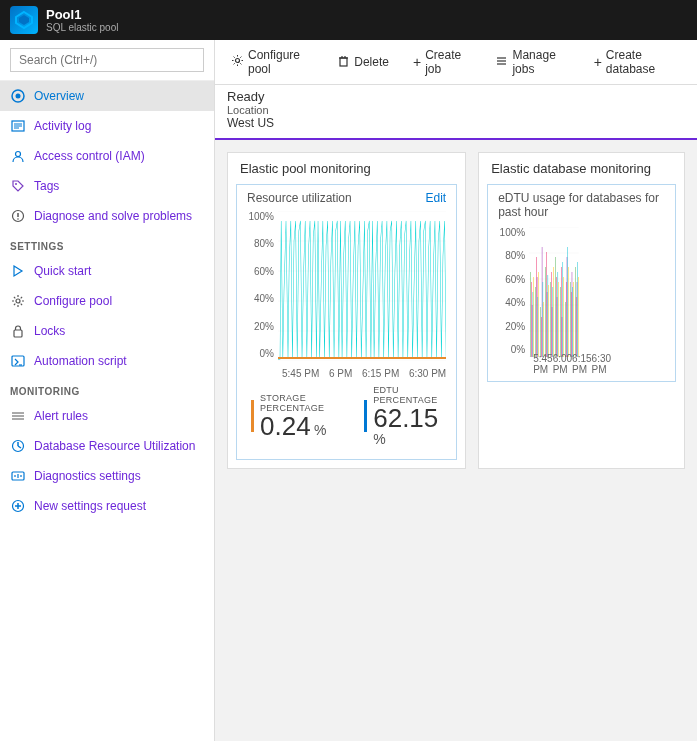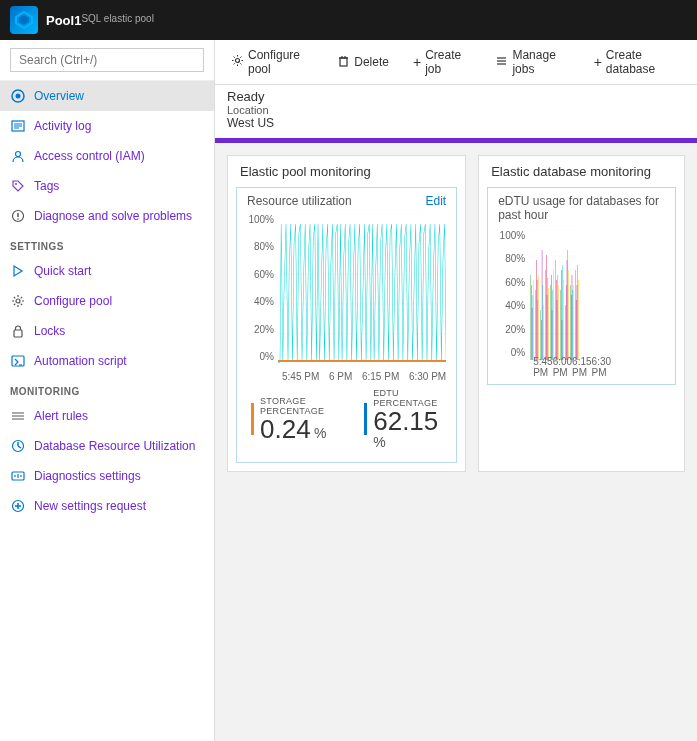--- a/index.html
+++ b/index.html
@@ -24,7 +24,7 @@
       font-size: 14px; font-weight: bold; color: white;
       flex-shrink: 0;
     }
-    .header-titles { display: flex; flex-direction: row; }
+    .header-titles { display: flex; flex-direction: column; }
     .header-title { font-size: 13px; font-weight: 600; color: white; }
     .header-subtitle { font-size: 10px; color: #aaa; }
 

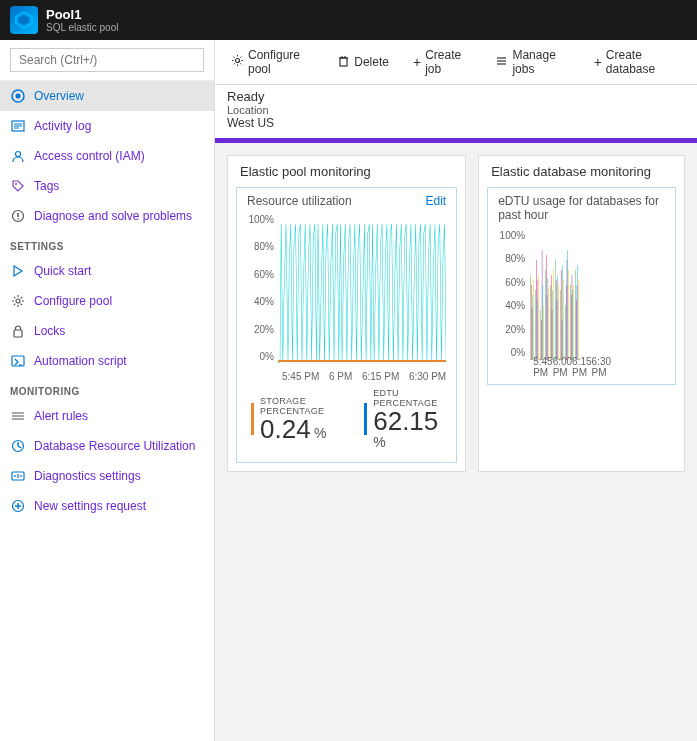--- a/index.html
+++ b/index.html
@@ -115,7 +115,7 @@
     .status-section {
       background: #fff;
       padding: 4px 12px 8px 12px;
-      border-bottom: 5px solid #6d28d9;
+      border-bottom: 2px solid #6d28d9;
       flex-shrink: 0;
     }
     .status-ready { font-size: 13px; color: #333; }

